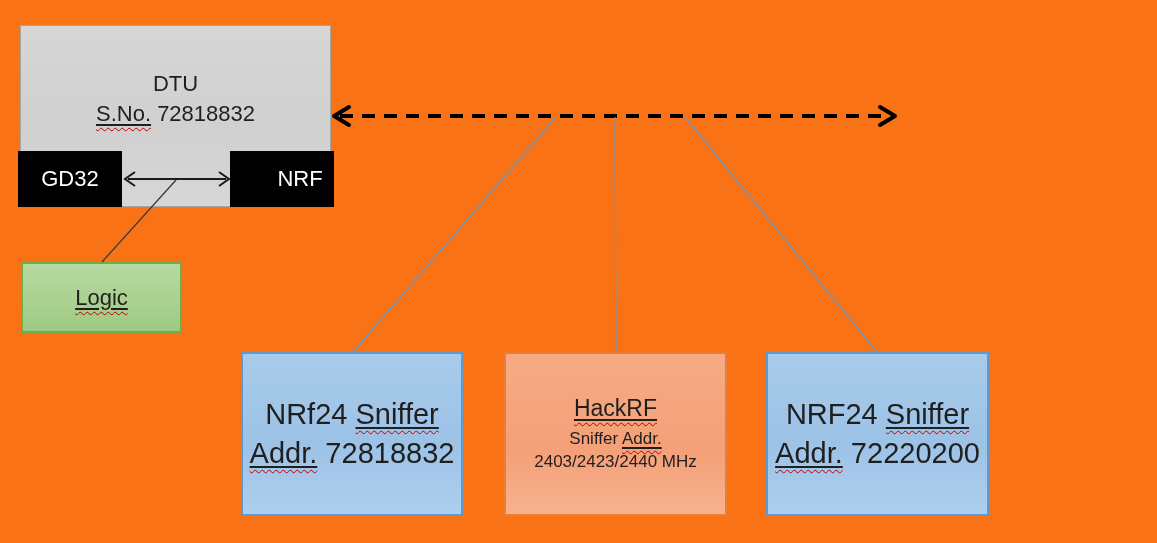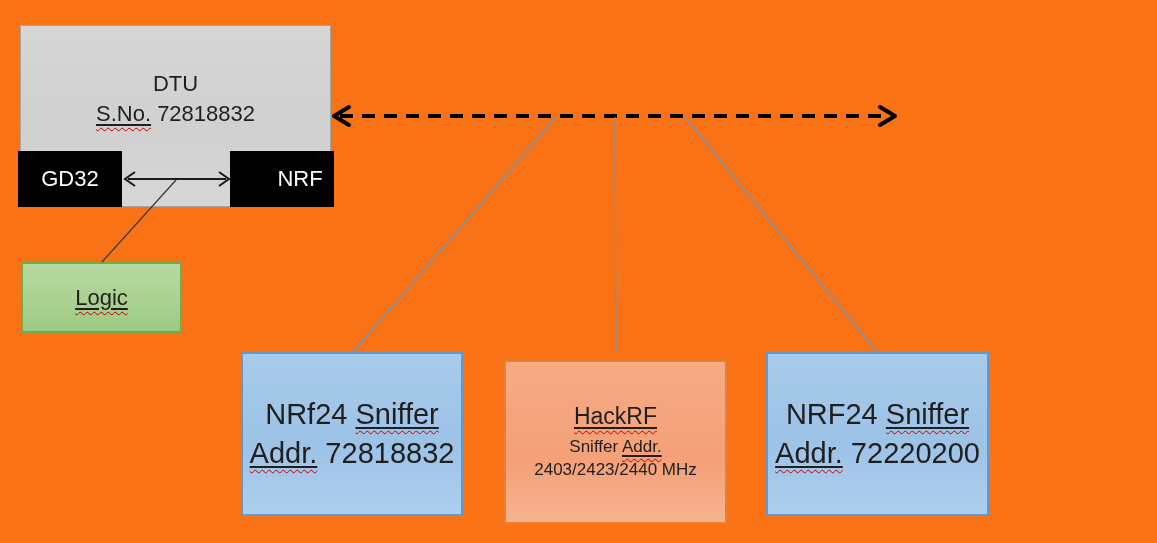--- a/index.html
+++ b/index.html
@@ -65,7 +65,7 @@
     line-height: 1.3;
   }
   .sniffer1 { left: 241px; top: 352px; width: 222px; height: 164px; }
-  .hackrf   { left: 504px; top: 360px; width: 223px; height: 164px; }
+  .hackrf   { left: 504px; top: 352px; width: 223px; height: 164px; }
   .sniffer2 { left: 766px; top: 352px; width: 223px; height: 164px; }
   .small-line { font-size: 17px; line-height: 1.35; }
   .hack-title { margin-bottom: 4px; }

